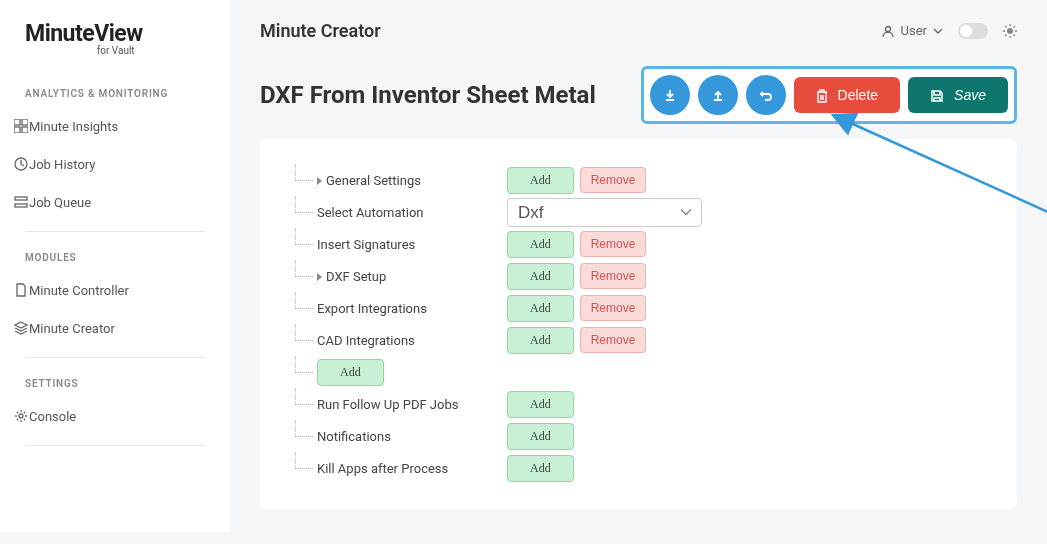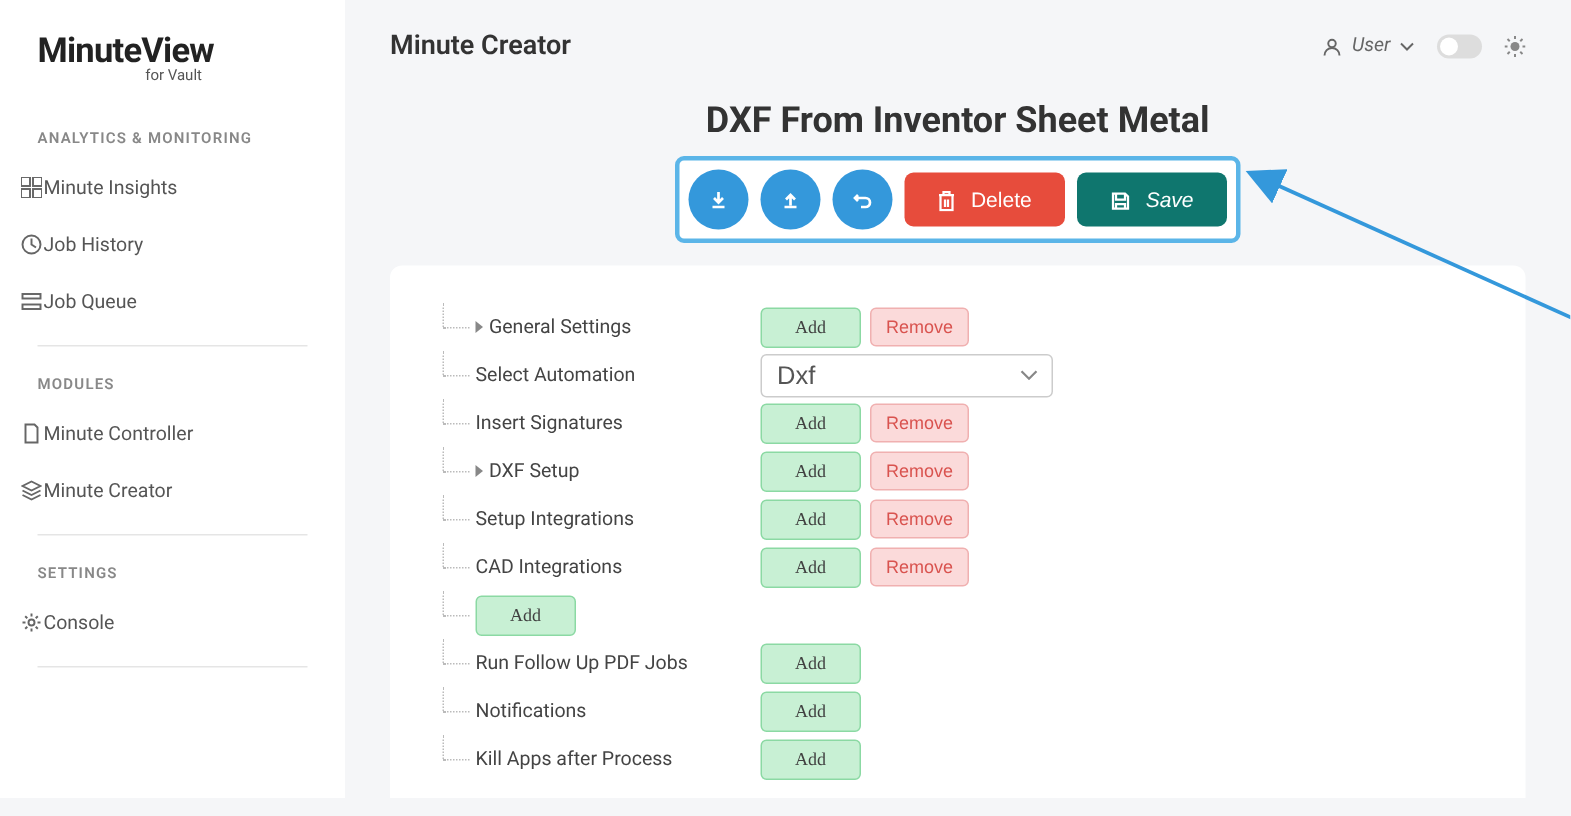--- a/index.html
+++ b/index.html
@@ -22,7 +22,7 @@
     .main { flex: 1; padding: 20px 30px; overflow: hidden; }
     .topbar { display: flex; align-items: center; justify-content: space-between; margin-bottom: 25px; }
     .topbar-title { font-size: 18px; font-weight: 600; color: #333; }
-    .topbar-right { display: flex; align-items: center; gap: 15px; font-style: italic; }
+    .topbar-right { display: flex; align-items: center; gap: 15px; }
     .user-menu { display: flex; align-items: center; gap: 6px; color: #666; font-size: 13px; cursor: pointer; }
     .toggle { width: 30px; height: 16px; background: #ddd; border-radius: 8px; position: relative; cursor: pointer; }
     .toggle::after { content: ''; position: absolute; width: 12px; height: 12px; background: #fff; border-radius: 50%; top: 2px; left: 2px; }

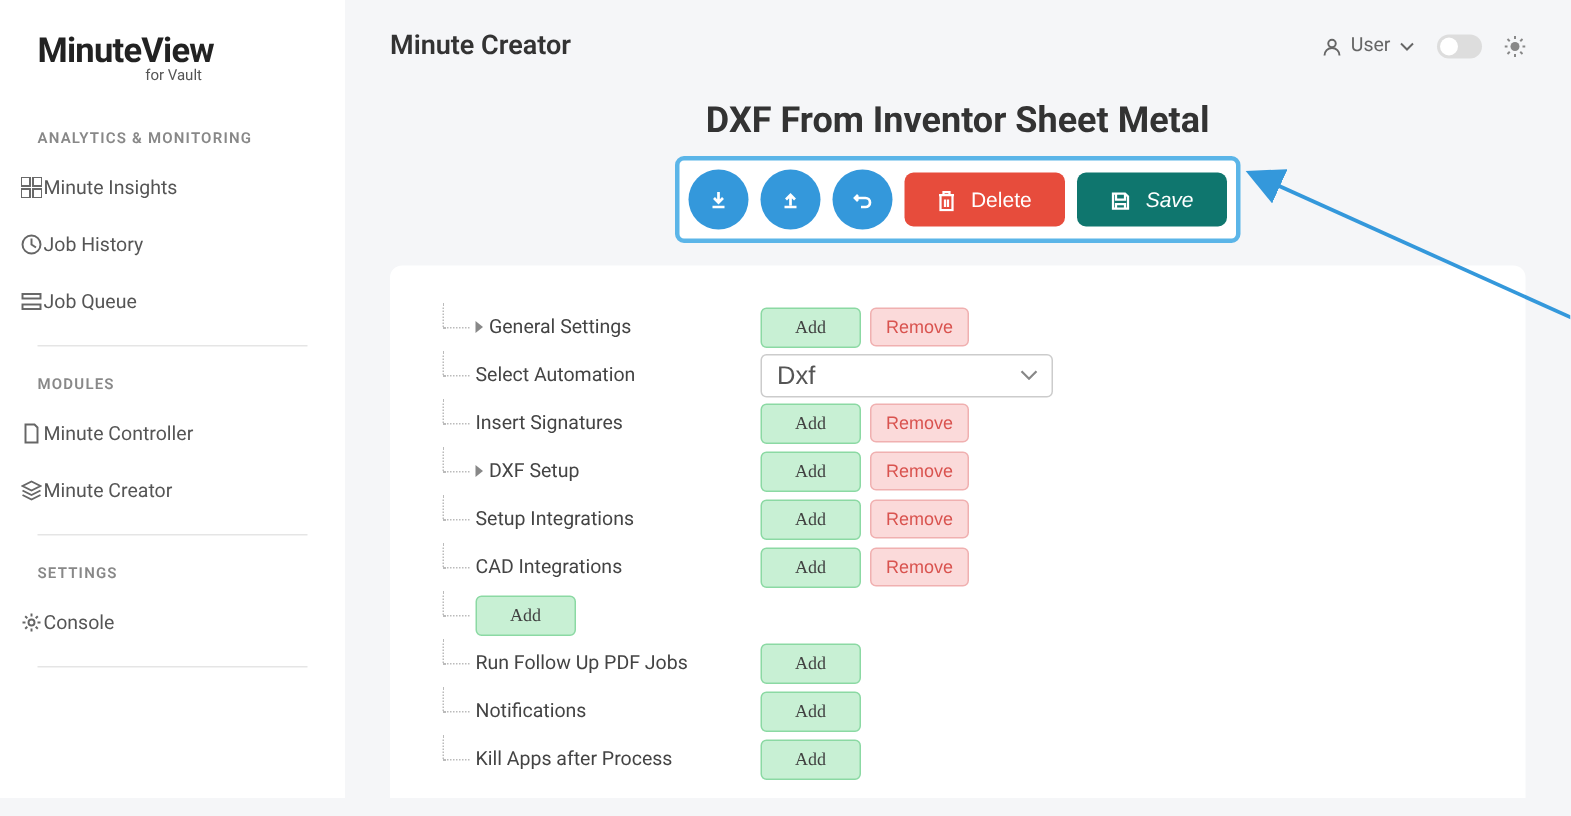--- a/index.html
+++ b/index.html
@@ -29,7 +29,7 @@
     .sun-icon { color: #888; cursor: pointer; }
     
     
-    .page-header { display: flex; align-items: center; justify-content: space-between; margin-bottom: 15px; gap: 10px; flex-direction: column; }
+    .page-header { display: flex; align-items: center; justify-content: space-between; margin-bottom: 15px; gap: 10px; }
     .page-title { font-size: 24px; font-weight: 700; color: #333; }
     .actions-box { display: flex; gap: 8px; align-items: center; padding: 6px; border: 3px solid #5bb5e8; border-radius: 6px; background: #fff; }
     .circle-btn { width: 40px; height: 40px; border-radius: 50%; background: #3498db; border: none; cursor: pointer; display: inline-flex; align-items: center; justify-content: center; color: #fff; }

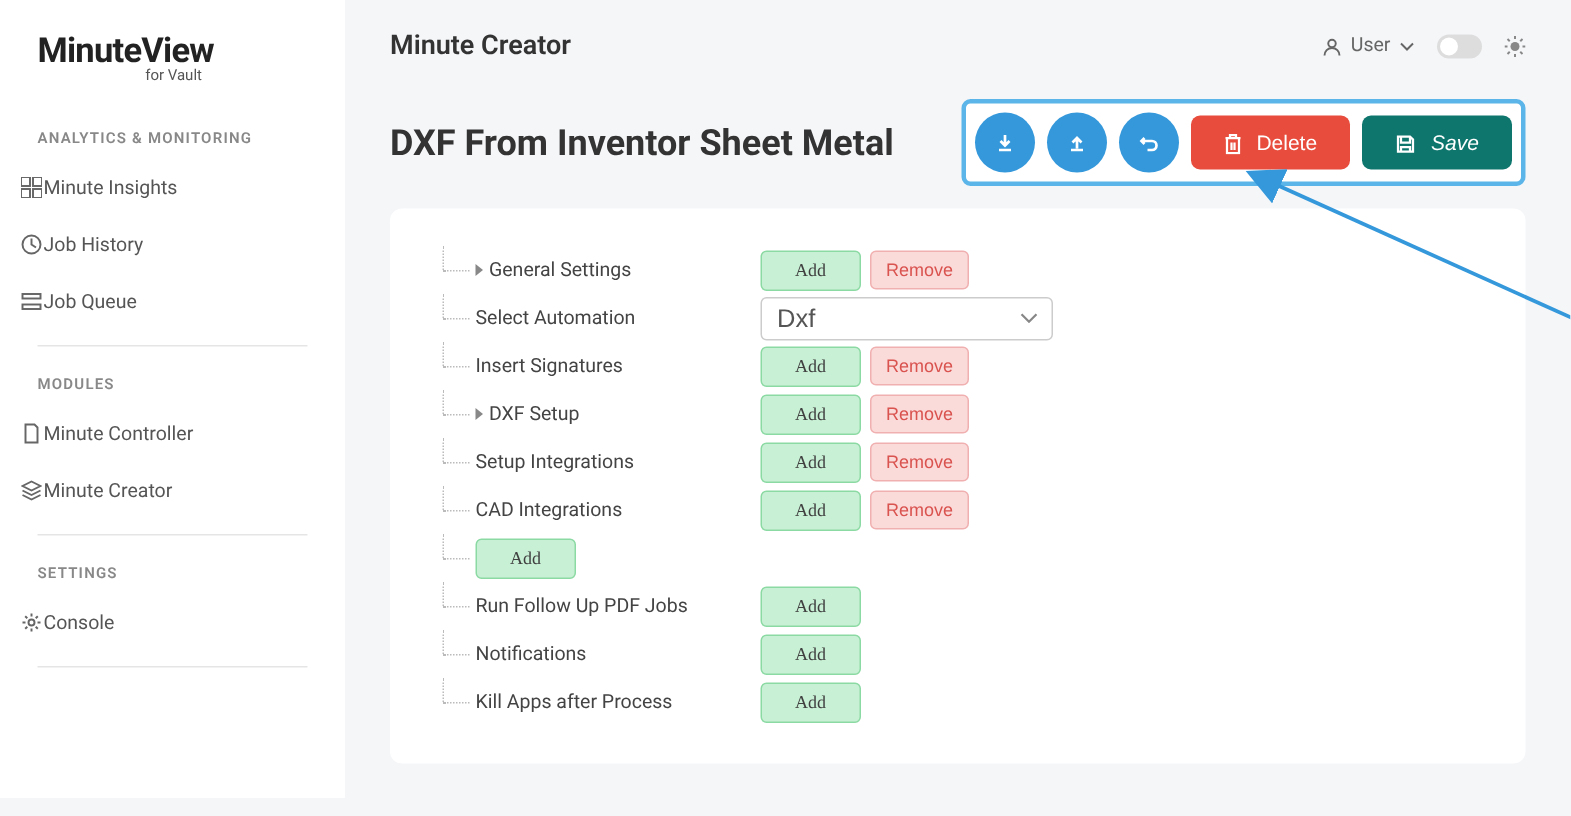--- a/index.html
+++ b/index.html
@@ -242,7 +242,7 @@
           </div>
           <div class="tree-row">
             <span class="tree-branch"></span>
-            <span class="tree-label"><span>Setup Integrations</span></span>
+            <span class="tree-label"><span>Export Integrations</span></span>
             <button class="add-btn">Add</button>
             <button class="remove-btn">Remove</button>
           </div>

